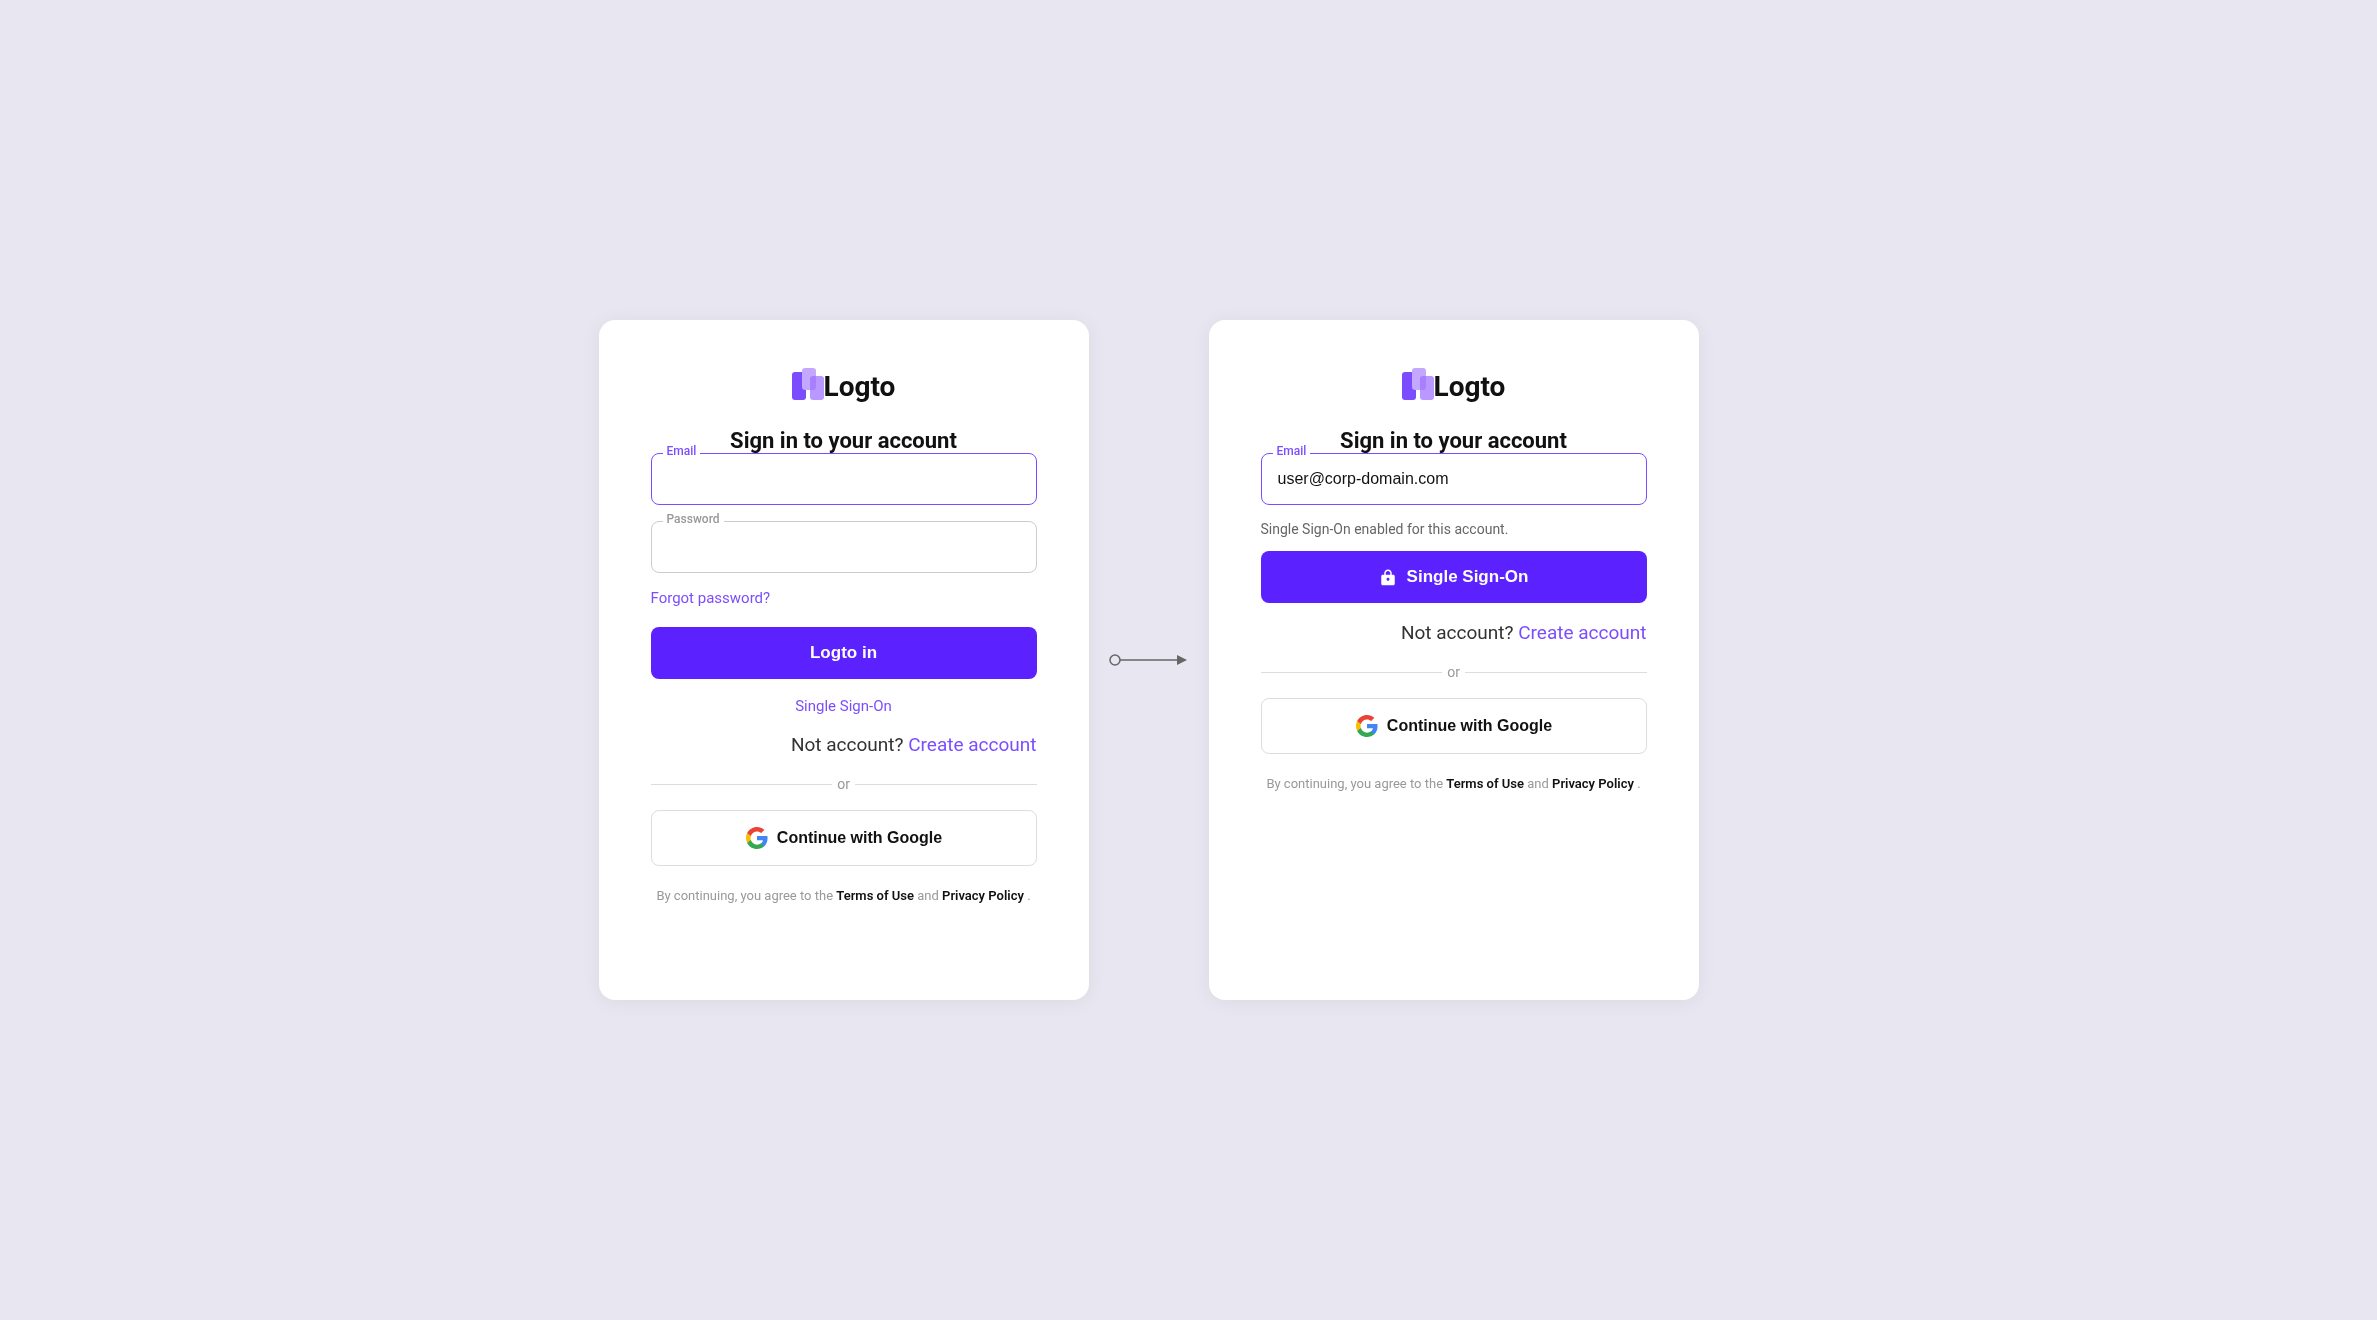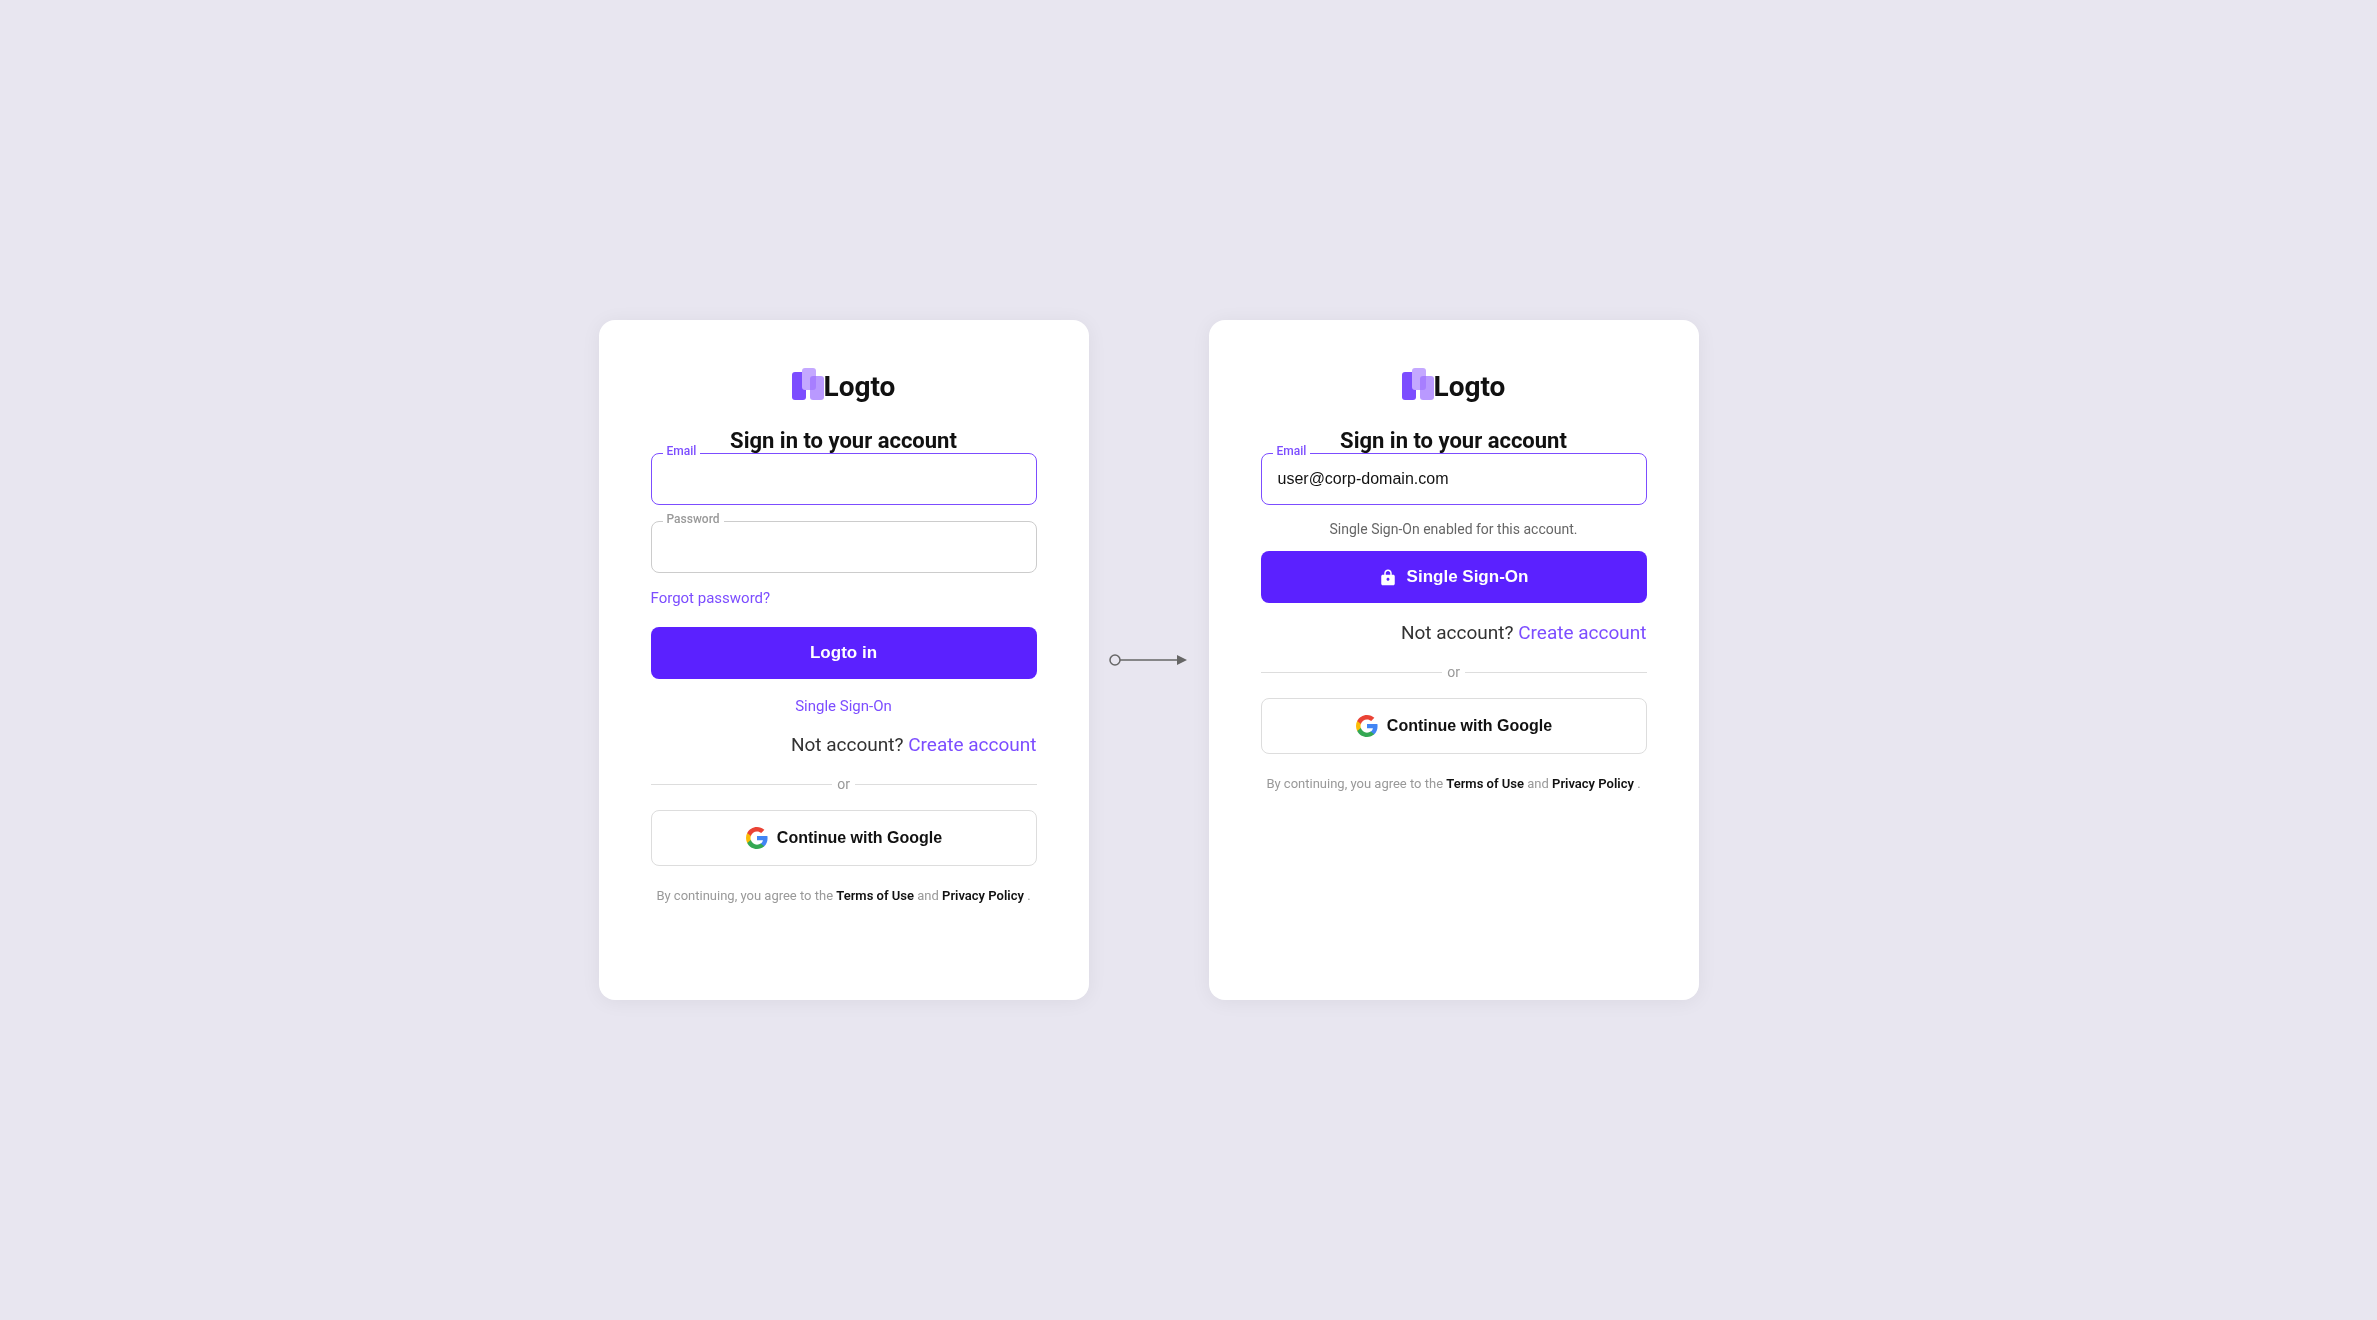--- a/index.html
+++ b/index.html
@@ -153,7 +153,6 @@
       font-size: 14px;
       color: #666;
       margin-bottom: 14px;
-      text-align: center;
     }
     .divider {
       display: flex;

